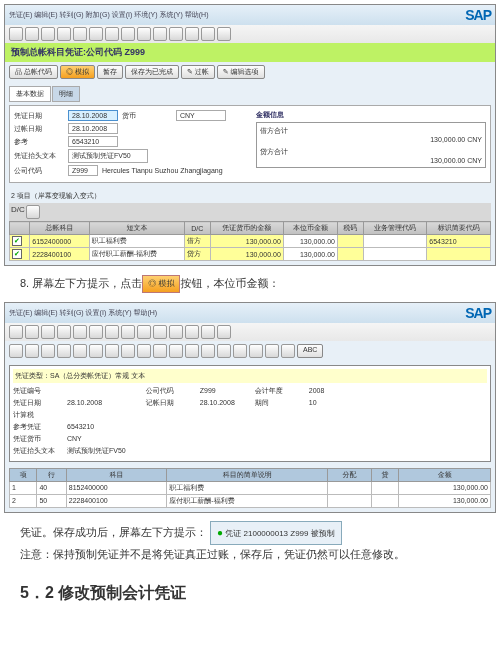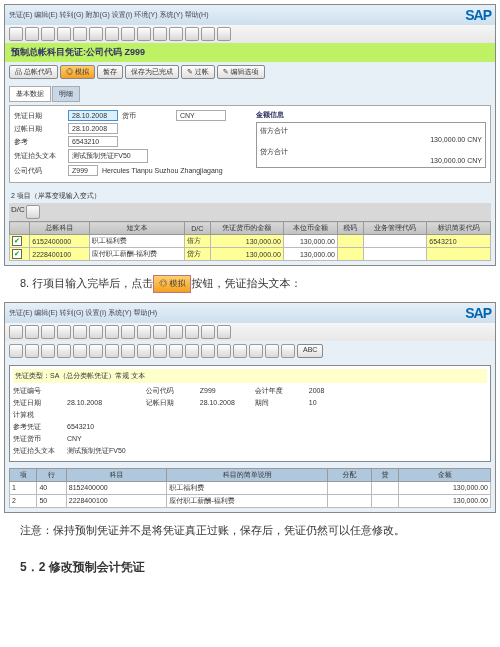--- a/index.html
+++ b/index.html
@@ -164,7 +164,7 @@
 </div>
 
 <div class="doc-text">
-  <span>8.</span> <span>行项目输入完毕后，点击</span><span class="btn-img">◎ 模拟</span><span>按钮，凭证抬头文本：</span>
+  <span>8.</span> <span>屏幕左下方提示，点击</span><span class="btn-img">◎ 模拟</span><span>按钮，凭证抬头文本：</span>
 </div>
 
 <div class="sap-window" style="margin:0 4px">

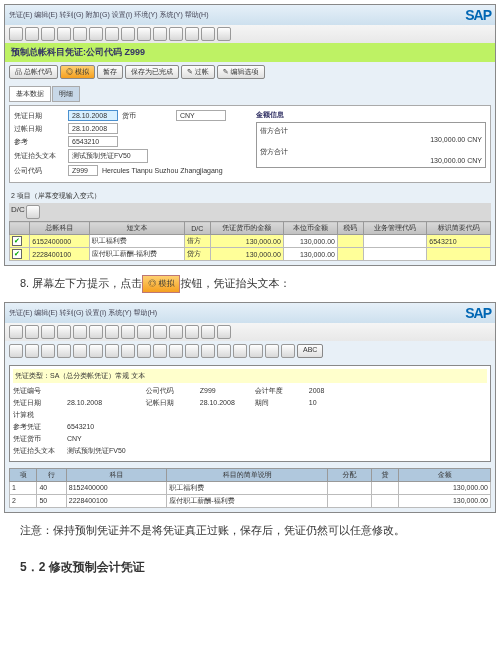--- a/index.html
+++ b/index.html
@@ -164,7 +164,7 @@
 </div>
 
 <div class="doc-text">
-  <span>8.</span> <span>屏幕左下方提示，点击</span><span class="btn-img">◎ 模拟</span><span>按钮，凭证抬头文本：</span>
+  <span>8.</span> <span>屏幕左下方提示，点击</span><span class="btn-img">◎ 模拟</span><span>按钮，本位币金额：</span>
 </div>
 
 <div class="sap-window" style="margin:0 4px">

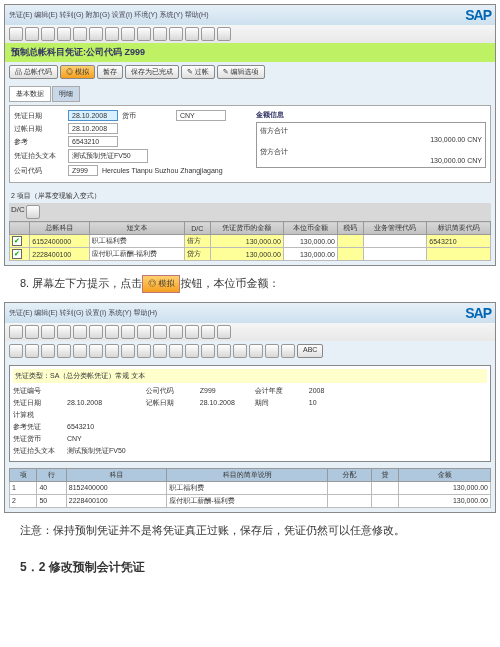--- a/index.html
+++ b/index.html
@@ -296,6 +296,7 @@
 </div>
 
 <div class="doc-text">
+  <p><span>凭证。保存成功后，屏幕左下方提示：</span> <span class="status-img"><span class="dot">●</span> <span>凭证 2100000013 Z999 被预制</span></span></p>
   <p><span>注意：</span><span>保持预制凭证并不是将凭证真正过账，保存后，凭证仍然可以任意修改。</span></p>
 </div>
 

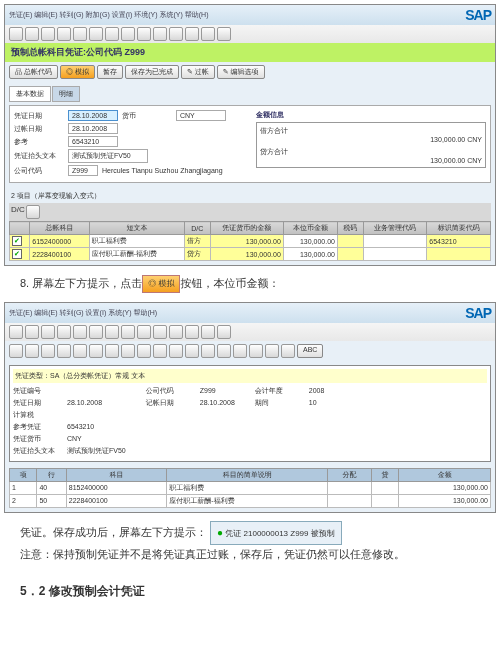--- a/index.html
+++ b/index.html
@@ -36,7 +36,7 @@
 .btn-icon{display:inline-block;width:14px;height:14px;background:linear-gradient(#fefefe,#d8d8d8);border:1px solid #999;vertical-align:middle;border-radius:2px}
 .status-img{display:inline-block;background:#e8f0f7;border:1px solid #8ab;padding:2px 6px;font-size:8px;vertical-align:middle}
 .status-img .dot{color:#0a0;font-size:10px}
-.section-head{padding:10px 20px;font-size:12px;font-weight:bold}
+.section-head{padding:10px 20px;font-size:16px;font-weight:bold}
 .box-frame{border:1px solid #888;background:#fff;padding:3px;margin-bottom:4px}
 .box-title{background:#ffffcc;padding:2px;font-size:7px;margin-bottom:3px}
 .amount-box{border:1px solid #999;padding:3px;background:#fff}

